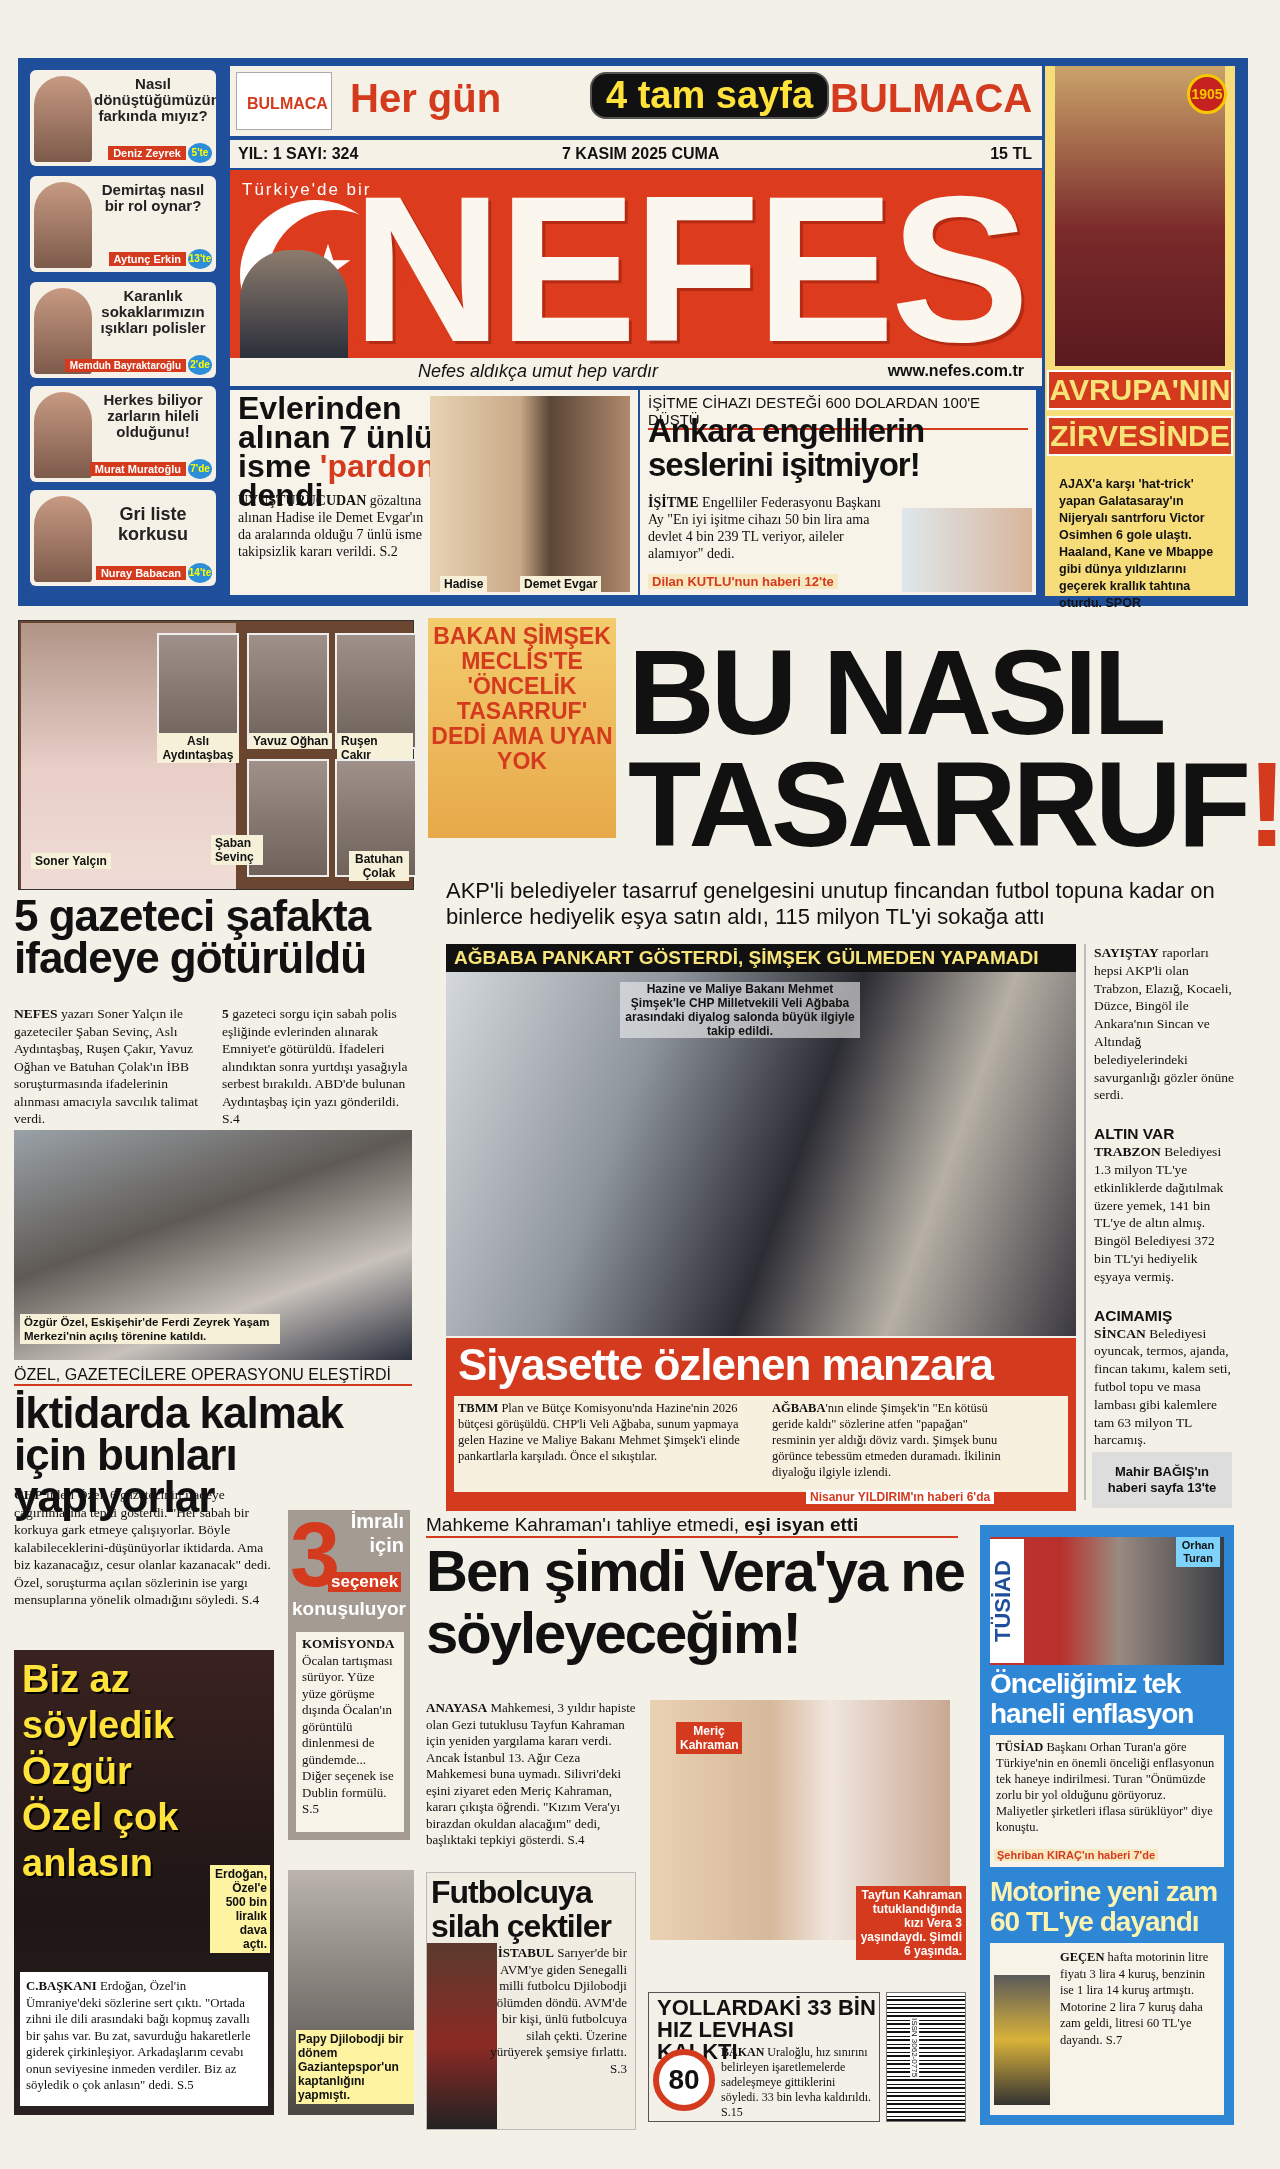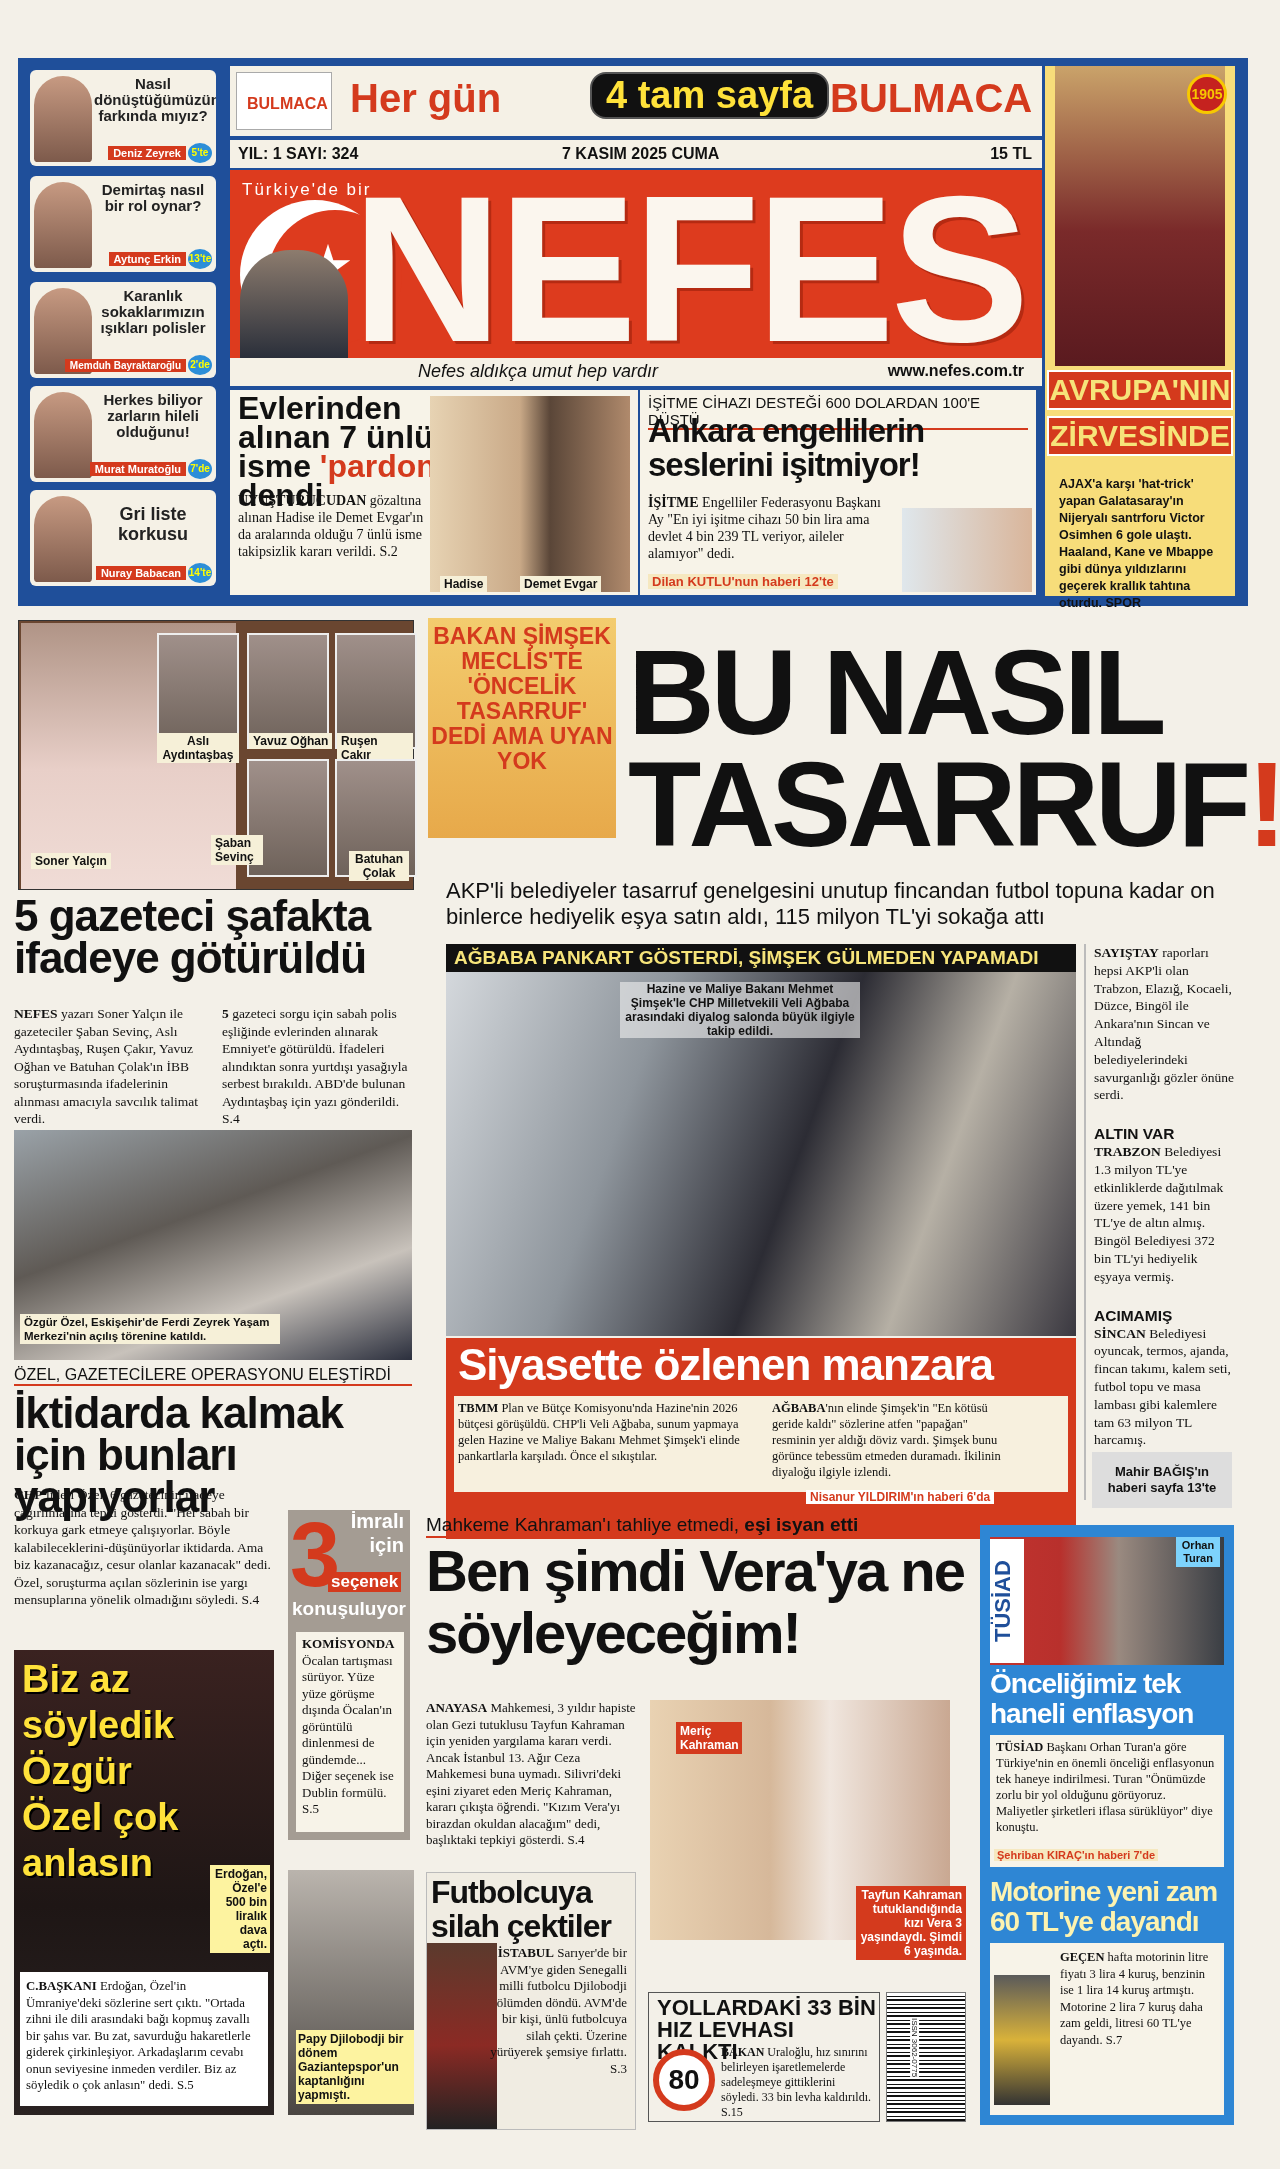--- a/index.html
+++ b/index.html
@@ -80,7 +80,7 @@
 #main .photobar{position:absolute;left:446px;top:944px;width:630px;height:28px;background:#111;color:#f6e47a;font-weight:bold;font-size:19px;padding:3px 8px}
 #main .photo{position:absolute;left:446px;top:972px;width:630px;height:364px;background:linear-gradient(110deg,#d4d8dc,#8e959c 30%,#2c2c34 55%,#b6b0a5 75%,#3a3840)}
 #main .pcap{position:absolute;left:620px;top:982px;width:240px;text-align:center;font-weight:bold;font-size:12px;line-height:14px;color:#111;background:rgba(240,240,240,.6)}
-#manzara{left:446px;top:1338px;width:630px;height:201px;background:#d43a1d}
+#manzara{left:446px;top:1338px;width:630px;height:173px;background:#d43a1d}
 #manzara h2{position:absolute;left:12px;top:2px;color:#fff;font-size:44px;line-height:50px;letter-spacing:-1px}
 #manzara .in{position:absolute;left:8px;top:58px;width:614px;height:96px;background:#f7f0de}
 #manzara .p1{position:absolute;left:12px;top:62px;width:290px;font-size:12.5px;line-height:16px}

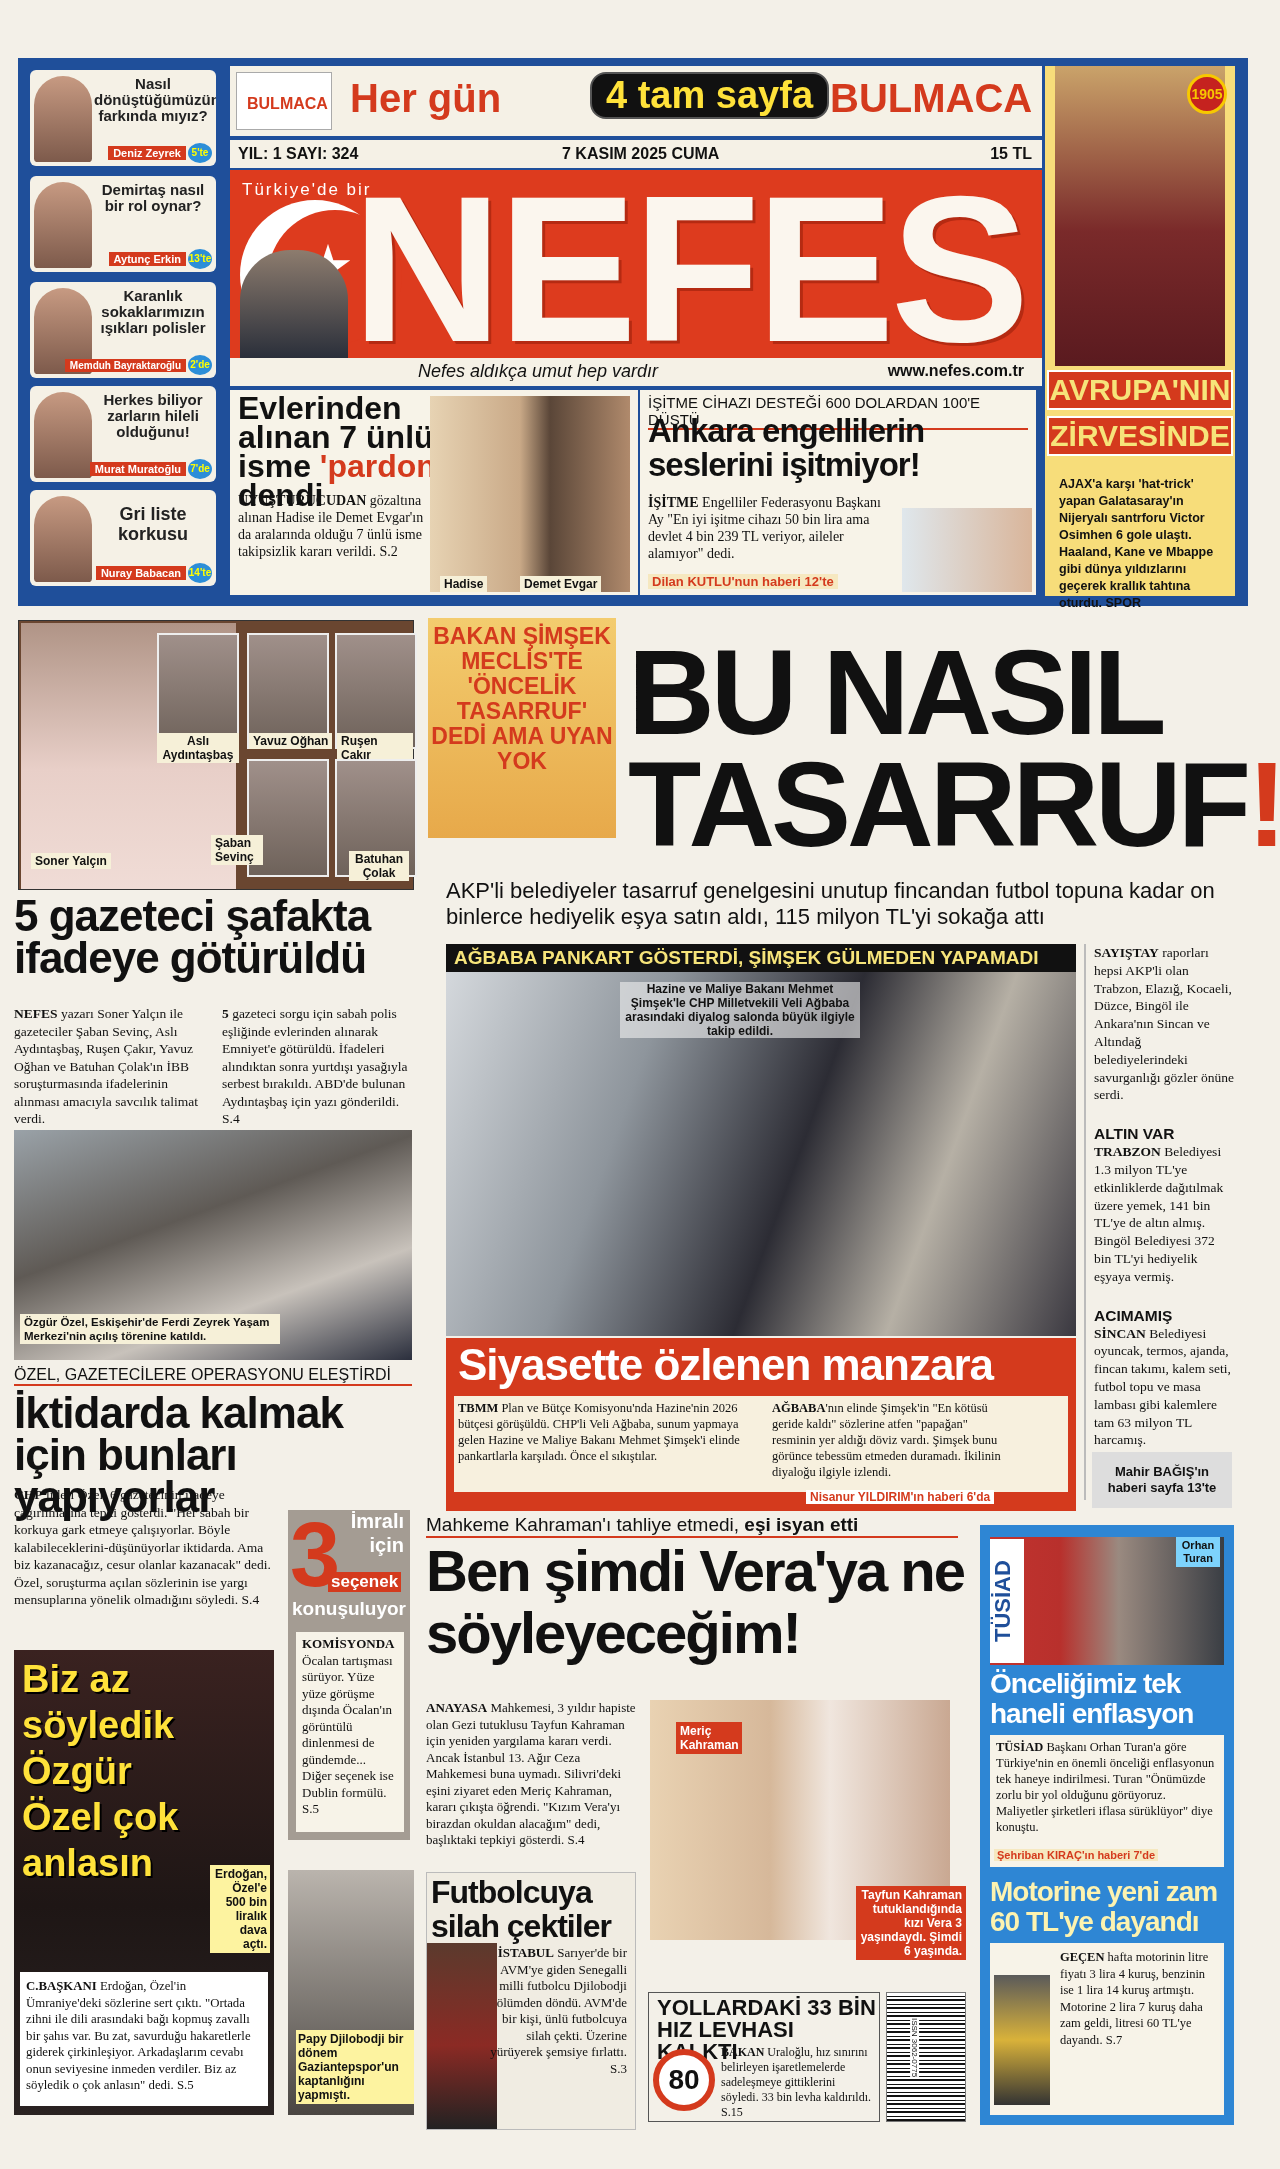--- a/index.html
+++ b/index.html
@@ -287,7 +287,7 @@
   <h2>Ben şimdi Vera'ya ne söyleyeceğim!</h2>
   <p class="serif"><b>ANAYASA</b><span> Mahkemesi, 3 yıldır hapiste olan Gezi tutuklusu Tayfun Kahraman için yeniden yargılama kararı verdi. Ancak İstanbul 13. Ağır Ceza Mahkemesi buna uymadı. Silivri'deki eşini ziyaret eden Meriç Kahraman, kararı çıkışta öğrendi. "Kızım Vera'yı birazdan okuldan alacağım" dedi, başlıktaki tepkiyi gösterdi. S.4</span></p>
   <div class="photo"></div>
-  <div class="tagred" style="left:676px;top:1722px;width:66px;text-align:left">Meriç Kahraman</div>
+  <div class="tagred" style="left:676px;top:1722px;width:66px;text-align:center">Meriç Kahraman</div>
   <div class="tagred" style="left:856px;top:1886px;width:110px;text-align:right">Tayfun Kahraman tutuklandığında kızı Vera 3 yaşındaydı. Şimdi 6 yaşında.</div>
 </div>
 

